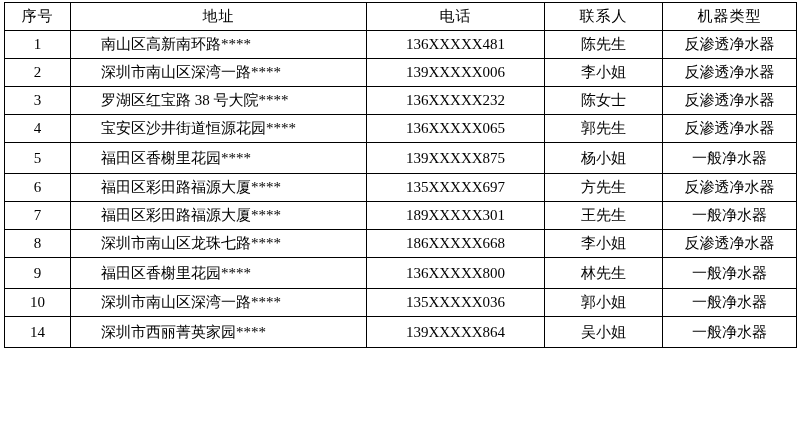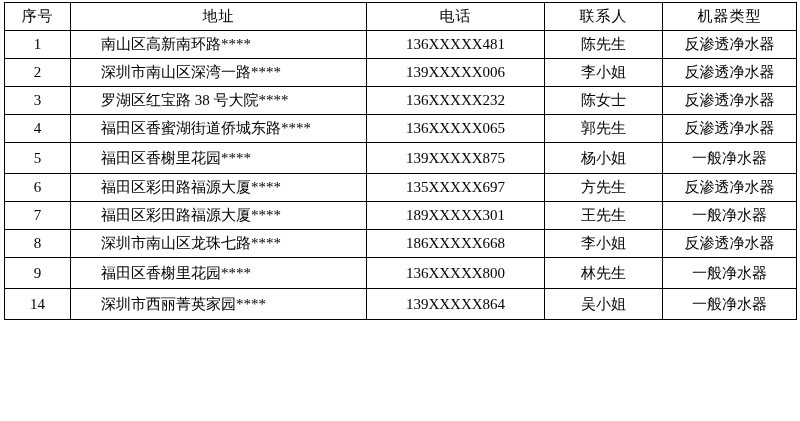--- a/index.html
+++ b/index.html
@@ -114,7 +114,7 @@
       </tr>
       <tr>
         <td class="index">4</td>
-        <td class="address">福田区香蜜湖街道侨城东路****</td>
+        <td class="address">宝安区沙井街道恒源花园****</td>
         <td class="phone">136XXXXX065</td>
         <td class="contact">郭先生</td>
         <td class="type">反渗透净水器</td>

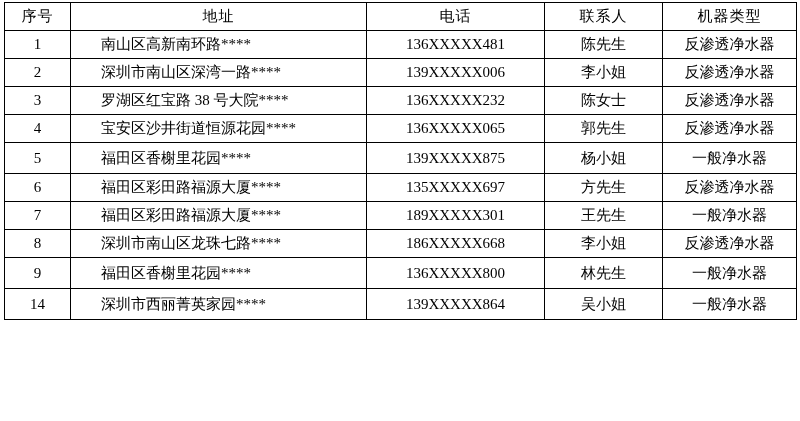--- a/index.html
+++ b/index.html
@@ -154,6 +154,13 @@
         <td class="contact">林先生</td>
         <td class="type">一般净水器</td>
       </tr>
+      <tr>
+        <td class="index">10</td>
+        <td class="address">深圳市南山区深湾一路****</td>
+        <td class="phone">135XXXXX036</td>
+        <td class="contact">郭小姐</td>
+        <td class="type">一般净水器</td>
+      </tr>
       <tr class="tall">
         <td class="index">14</td>
         <td class="address">深圳市西丽菁英家园****</td>

